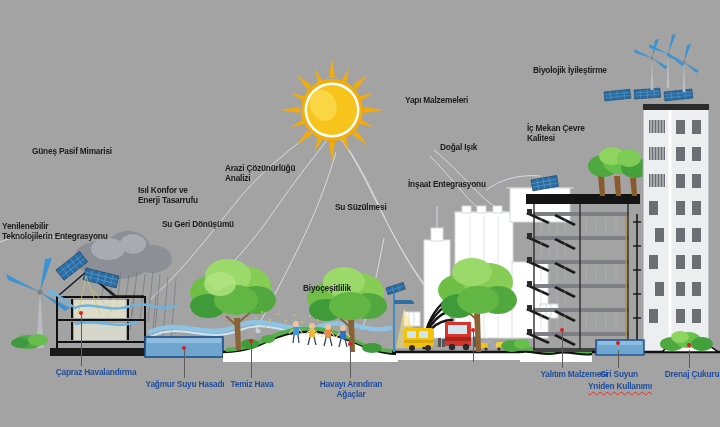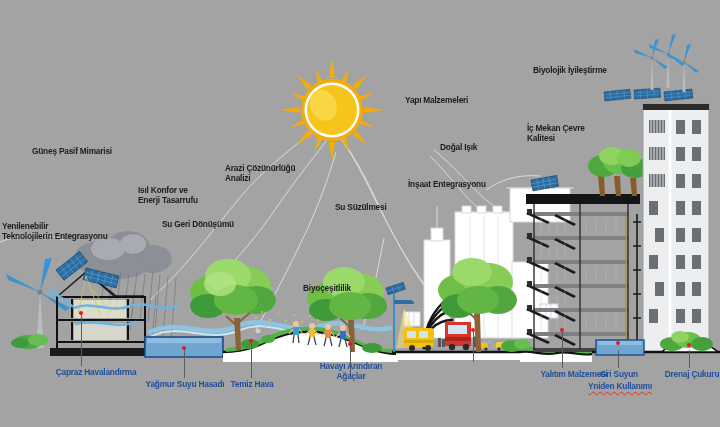--- a/index.html
+++ b/index.html
@@ -754,7 +754,7 @@
   <div class="lbl lbl-bot left" style="left:38px;  top:368px; width:116px;">Çapraz Havalandırma</div>
   <div class="lbl lbl-bot" style="left:130px; top:380px; width:110px;">Yağmur Suyu Hasadı</div>
   <div class="lbl lbl-bot" style="left:213px; top:380px; width:78px;">Temiz Hava</div>
-  <div class="lbl lbl-bot" style="left:300px; top:362px; width:102px;">Havayı Arındıran
+  <div class="lbl lbl-bot" style="left:300px; top:380px; width:102px;">Havayı Arındıran
 Ağaçlar</div>
   <div class="lbl lbl-bot" style="left:522px; top:370px; width:104px;">Yalıtım Malzemesi</div>
   <div class="lbl lbl-bot" style="left:588px; top:370px; width:62px;">Gri Suyun</div>

